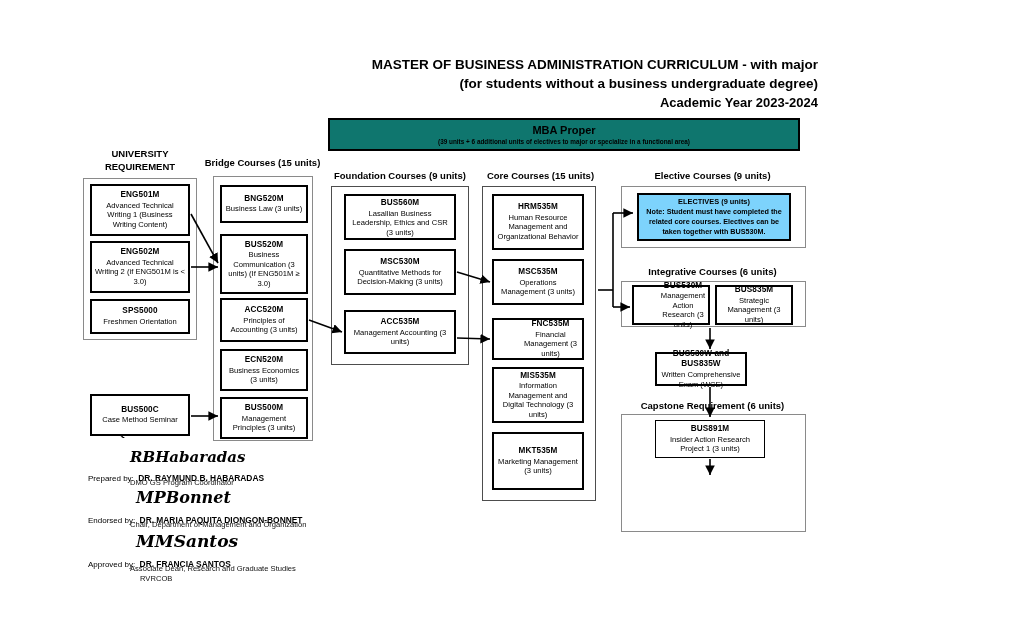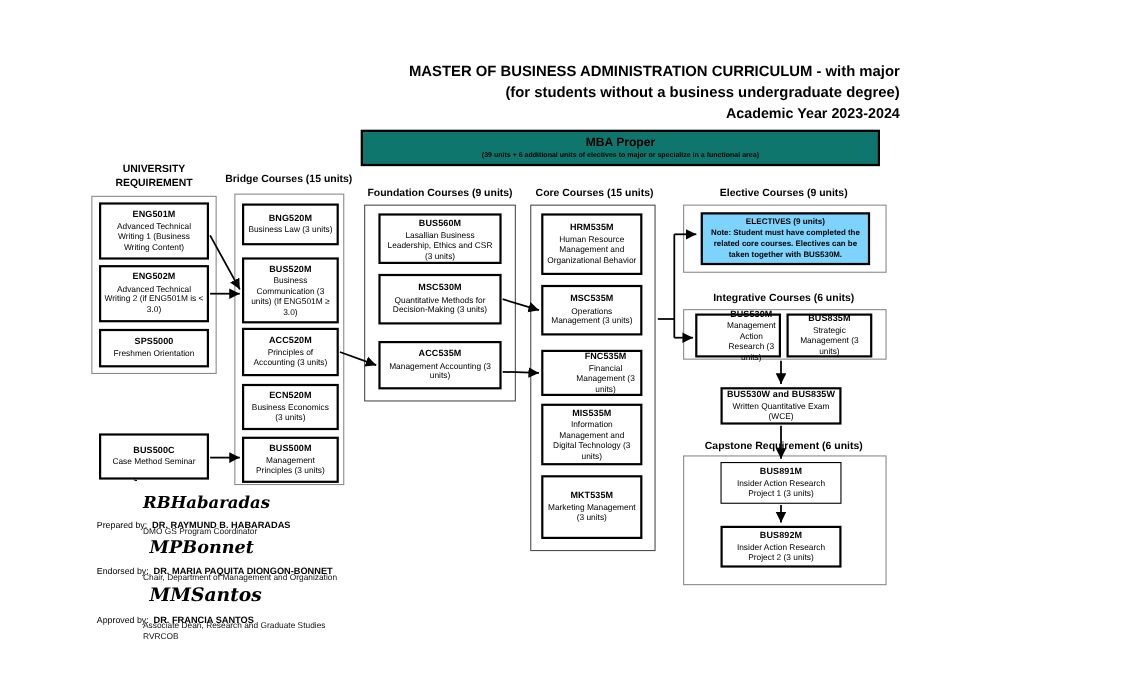--- a/index.html
+++ b/index.html
@@ -189,7 +189,7 @@
     <div class="desc">Strategic Management (3 units)</div>
   </div>
 
-  <div class="abs box" style="left:655px;top:352px;width:110px;height:34px;">
+  <div class="abs box" style="left:655px;top:352px;width:92px;height:34px;">
     <div class="code">BUS530W and BUS835W</div>
     <div class="desc">Written Quantitative Exam (WCE)</div>
   </div>

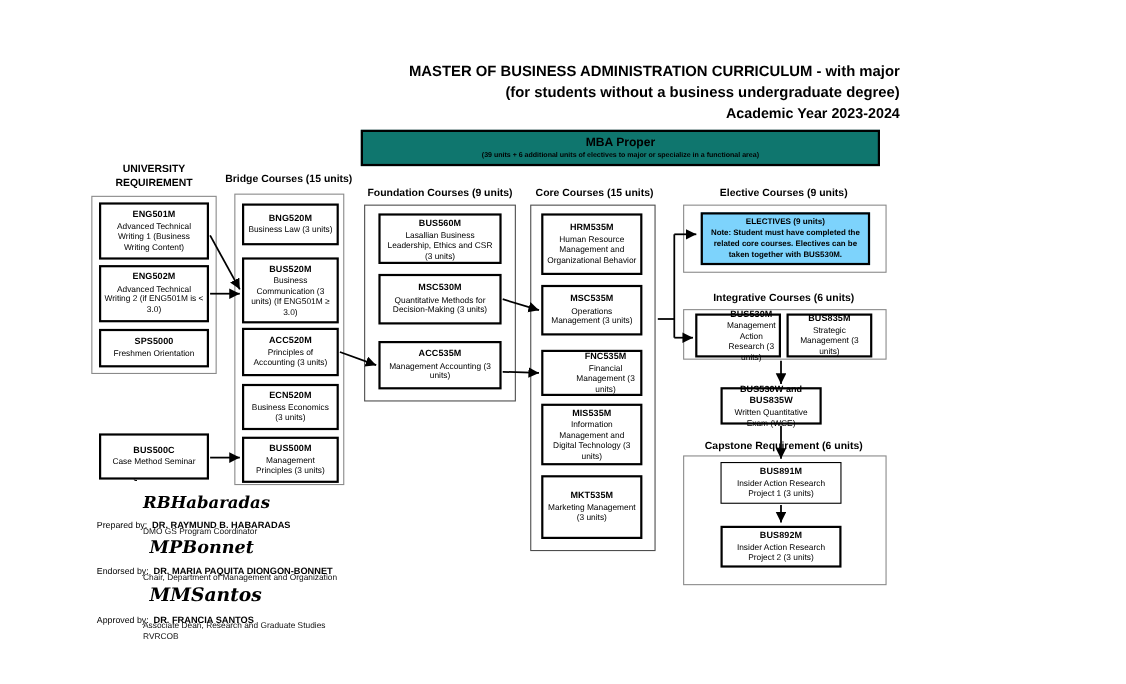--- a/index.html
+++ b/index.html
@@ -191,7 +191,7 @@
 
   <div class="abs box" style="left:655px;top:352px;width:92px;height:34px;">
     <div class="code">BUS530W and BUS835W</div>
-    <div class="desc">Written Quantitative Exam (WCE)</div>
+    <div class="desc">Written Comprehensive Exam (WCE)</div>
   </div>
 
   <div class="abs grp-head" style="left:620px;top:400px;width:185px;">Capstone Requirement (6 units)</div>

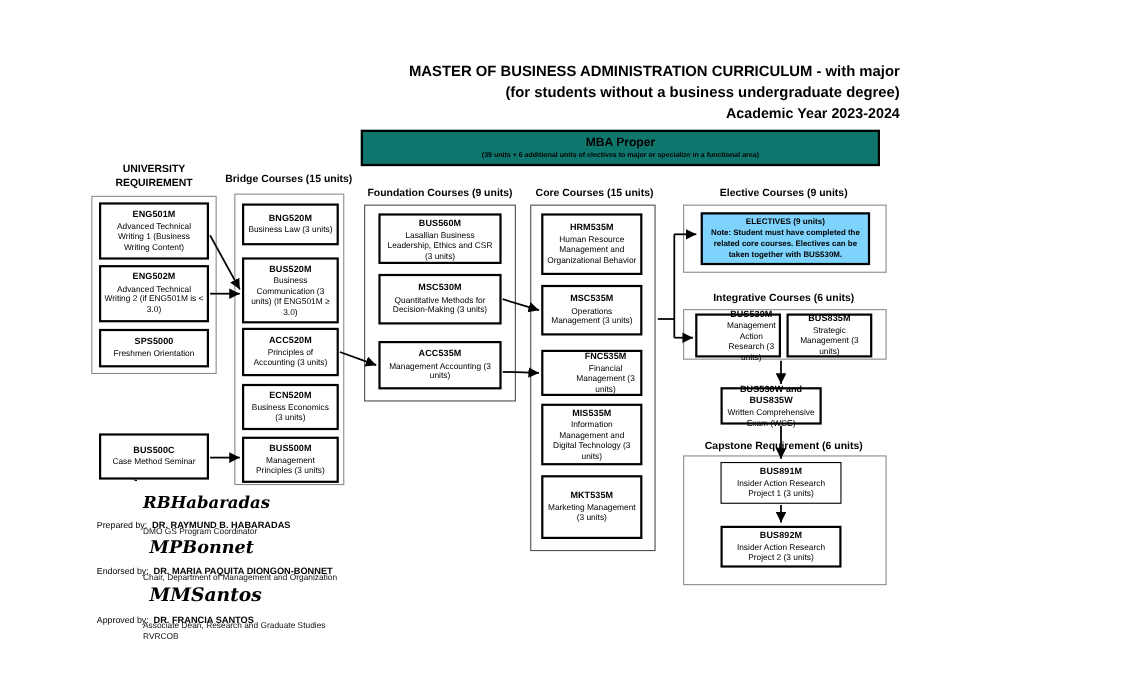--- a/index.html
+++ b/index.html
@@ -200,10 +200,6 @@
     <div class="code">BUS891M</div>
     <div class="desc">Insider Action Research Project 1 (3 units)</div>
   </div>
-  <div class="abs box" style="left:655px;top:478px;width:110px;height:38px;">
-    <div class="code">BUS892M</div>
-    <div class="desc">Insider Action Research Project 2 (3 units)</div>
-  </div>
 
   <svg class="wires" viewBox="0 0 1024 622">
     <defs>

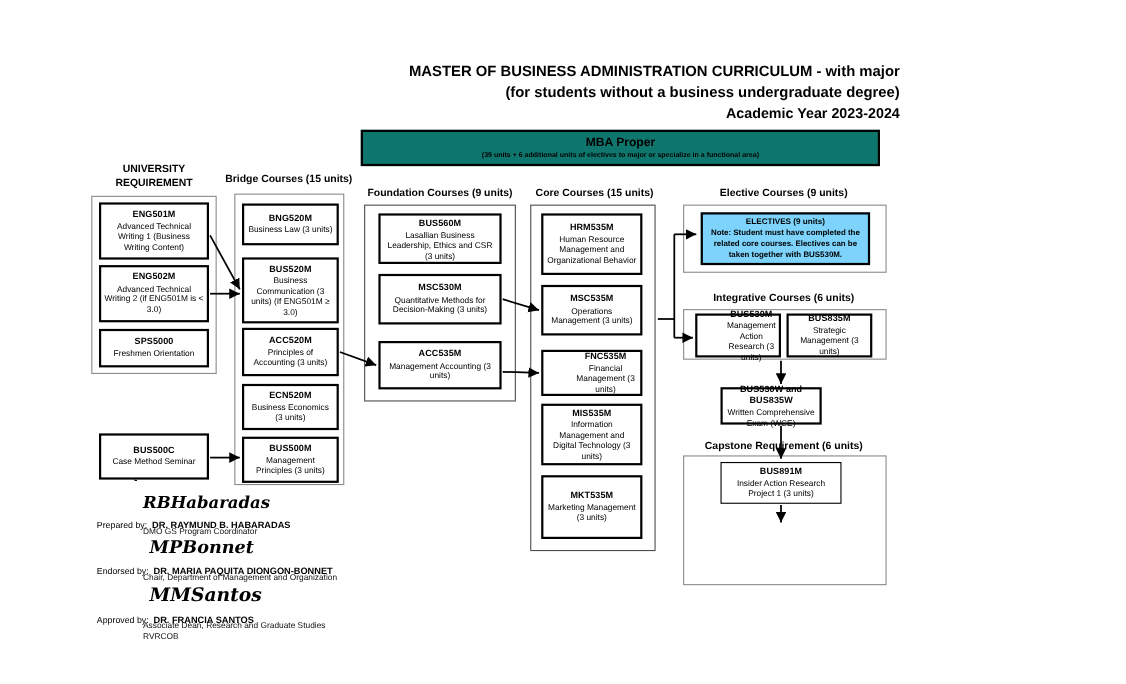--- a/index.html
+++ b/index.html
@@ -265,7 +265,7 @@
         <span class="sig-name">DR. FRANCIA SANTOS</span>
       </div>
       <div class="sig-role" style="position:absolute;left:42px;top:28px;">Associate Dean, Research and Graduate Studies</div>
-      <div class="sig-role" style="position:absolute;left:42px;top:38px;">RVRCOB</div>
+      <div class="sig-role" style="position:absolute;left:52px;top:38px;">RVRCOB</div>
     </div>
 
   </div>

